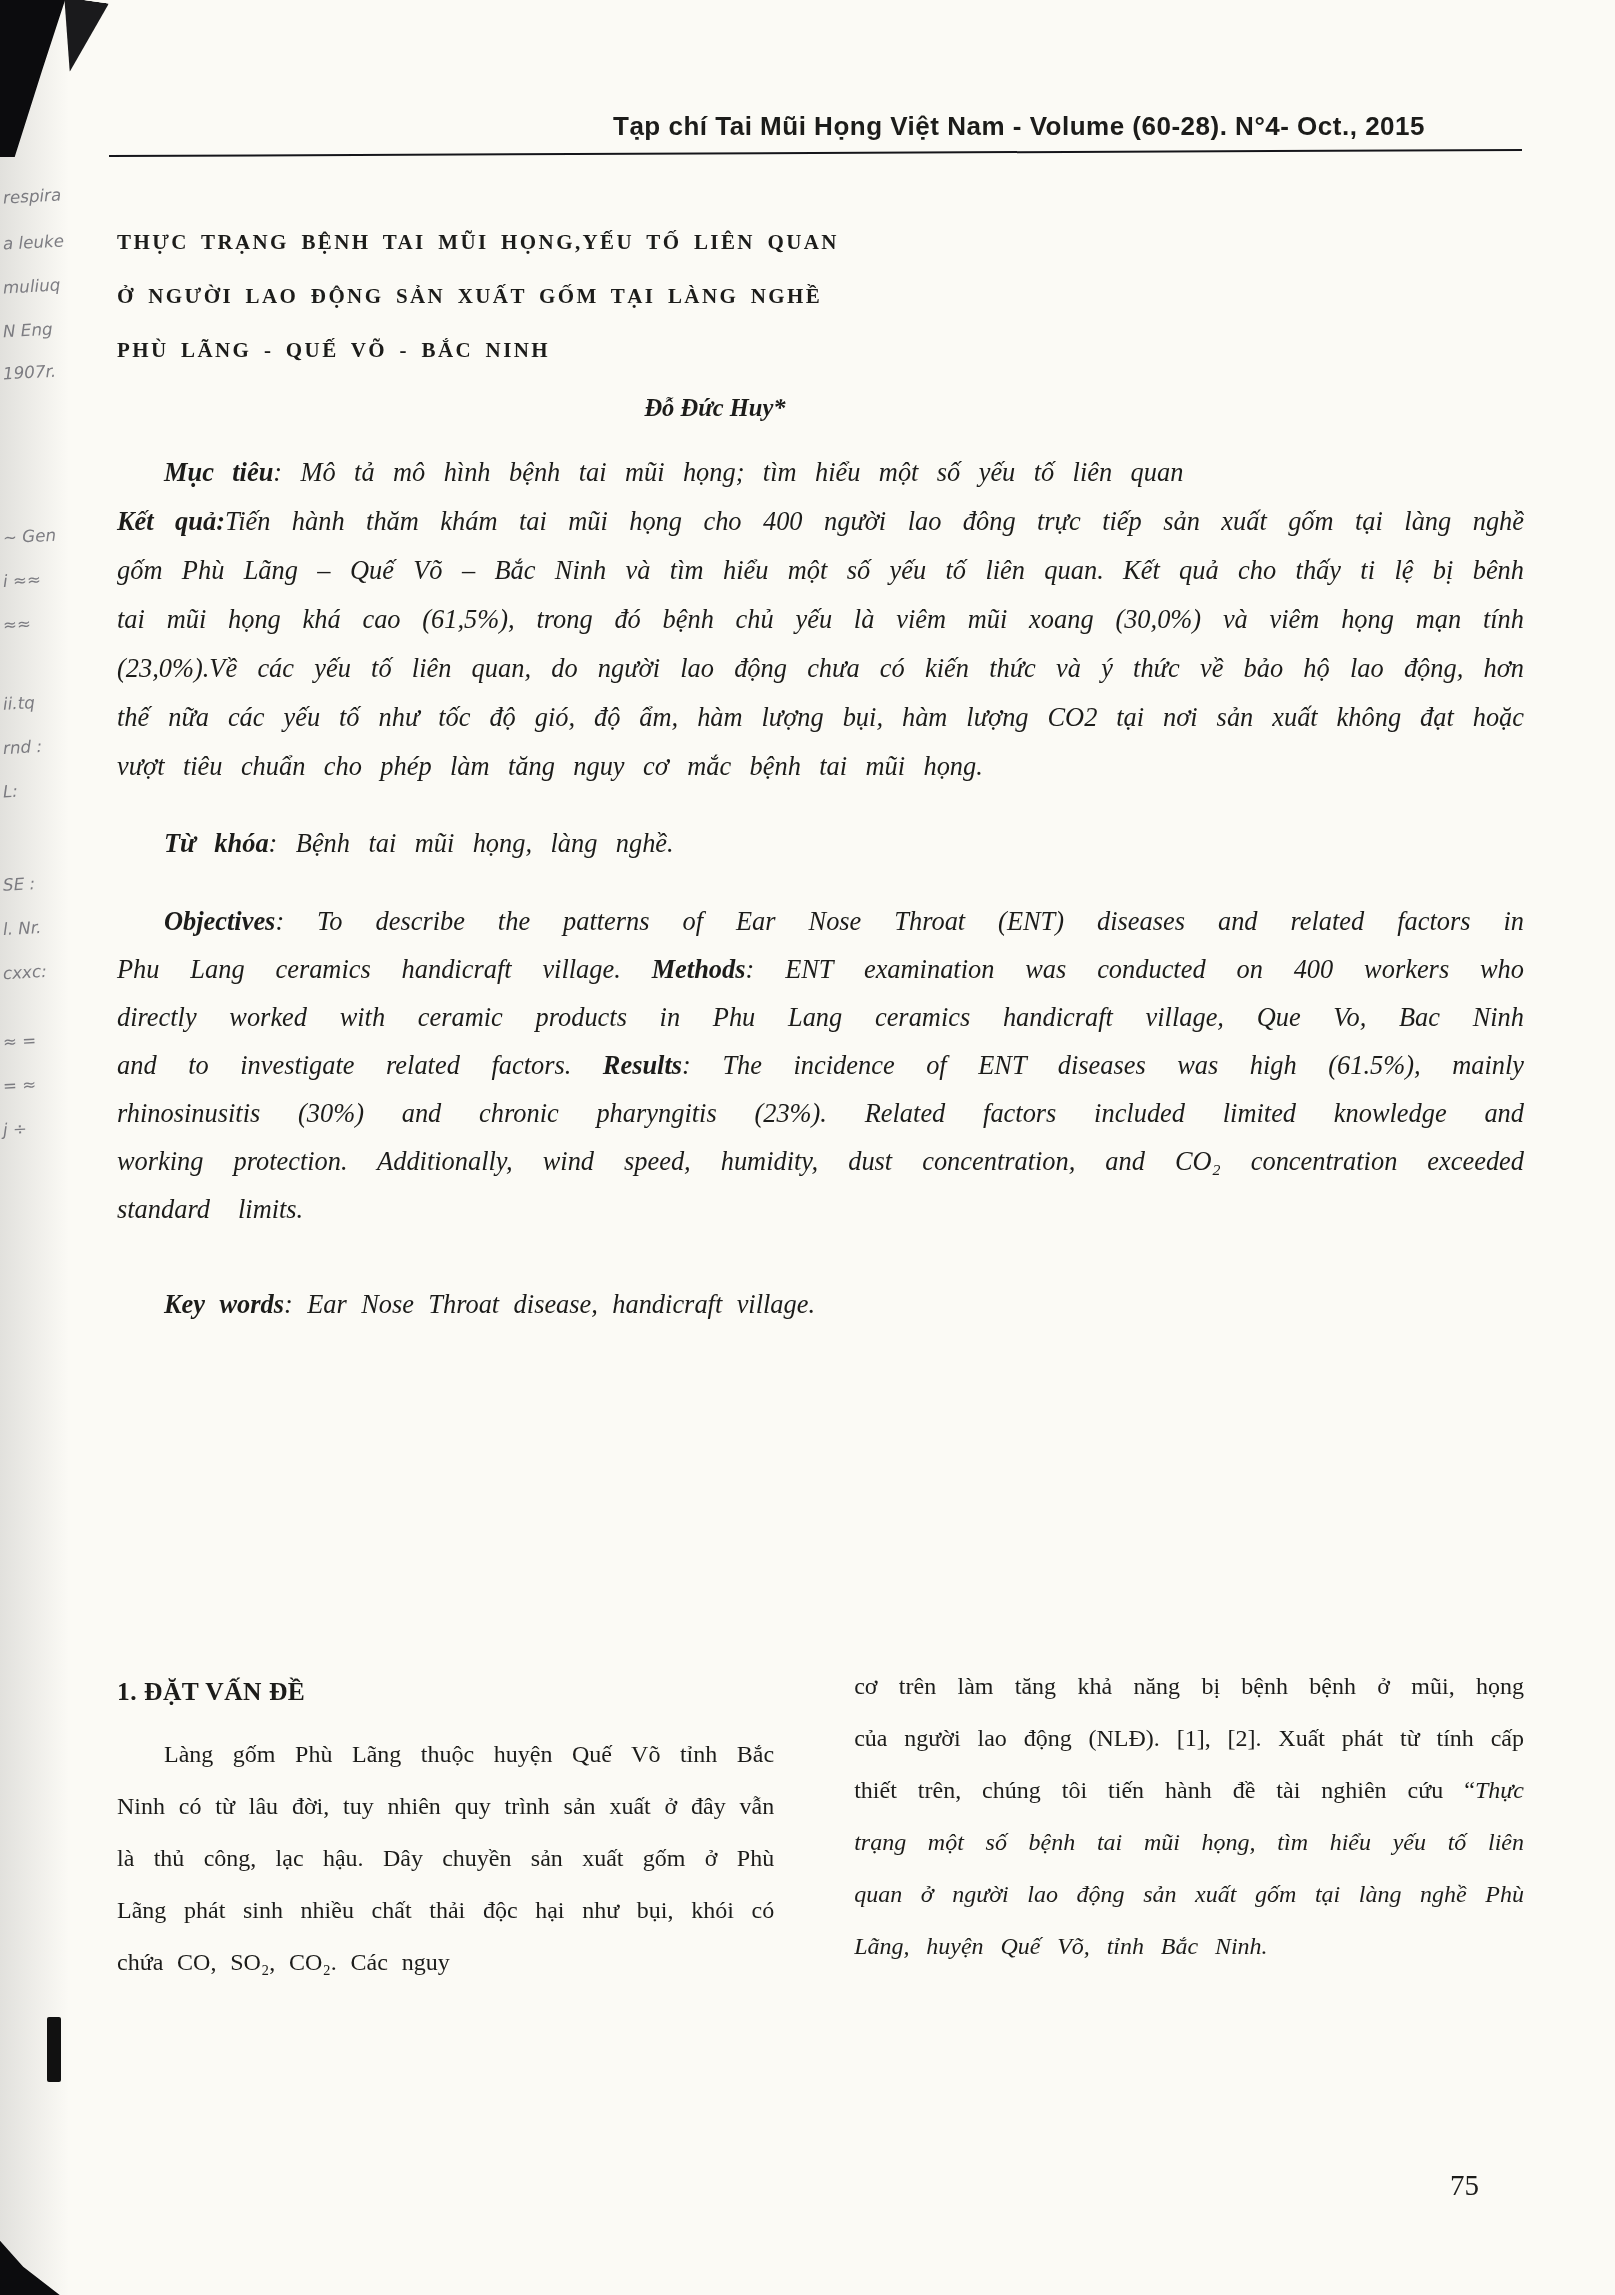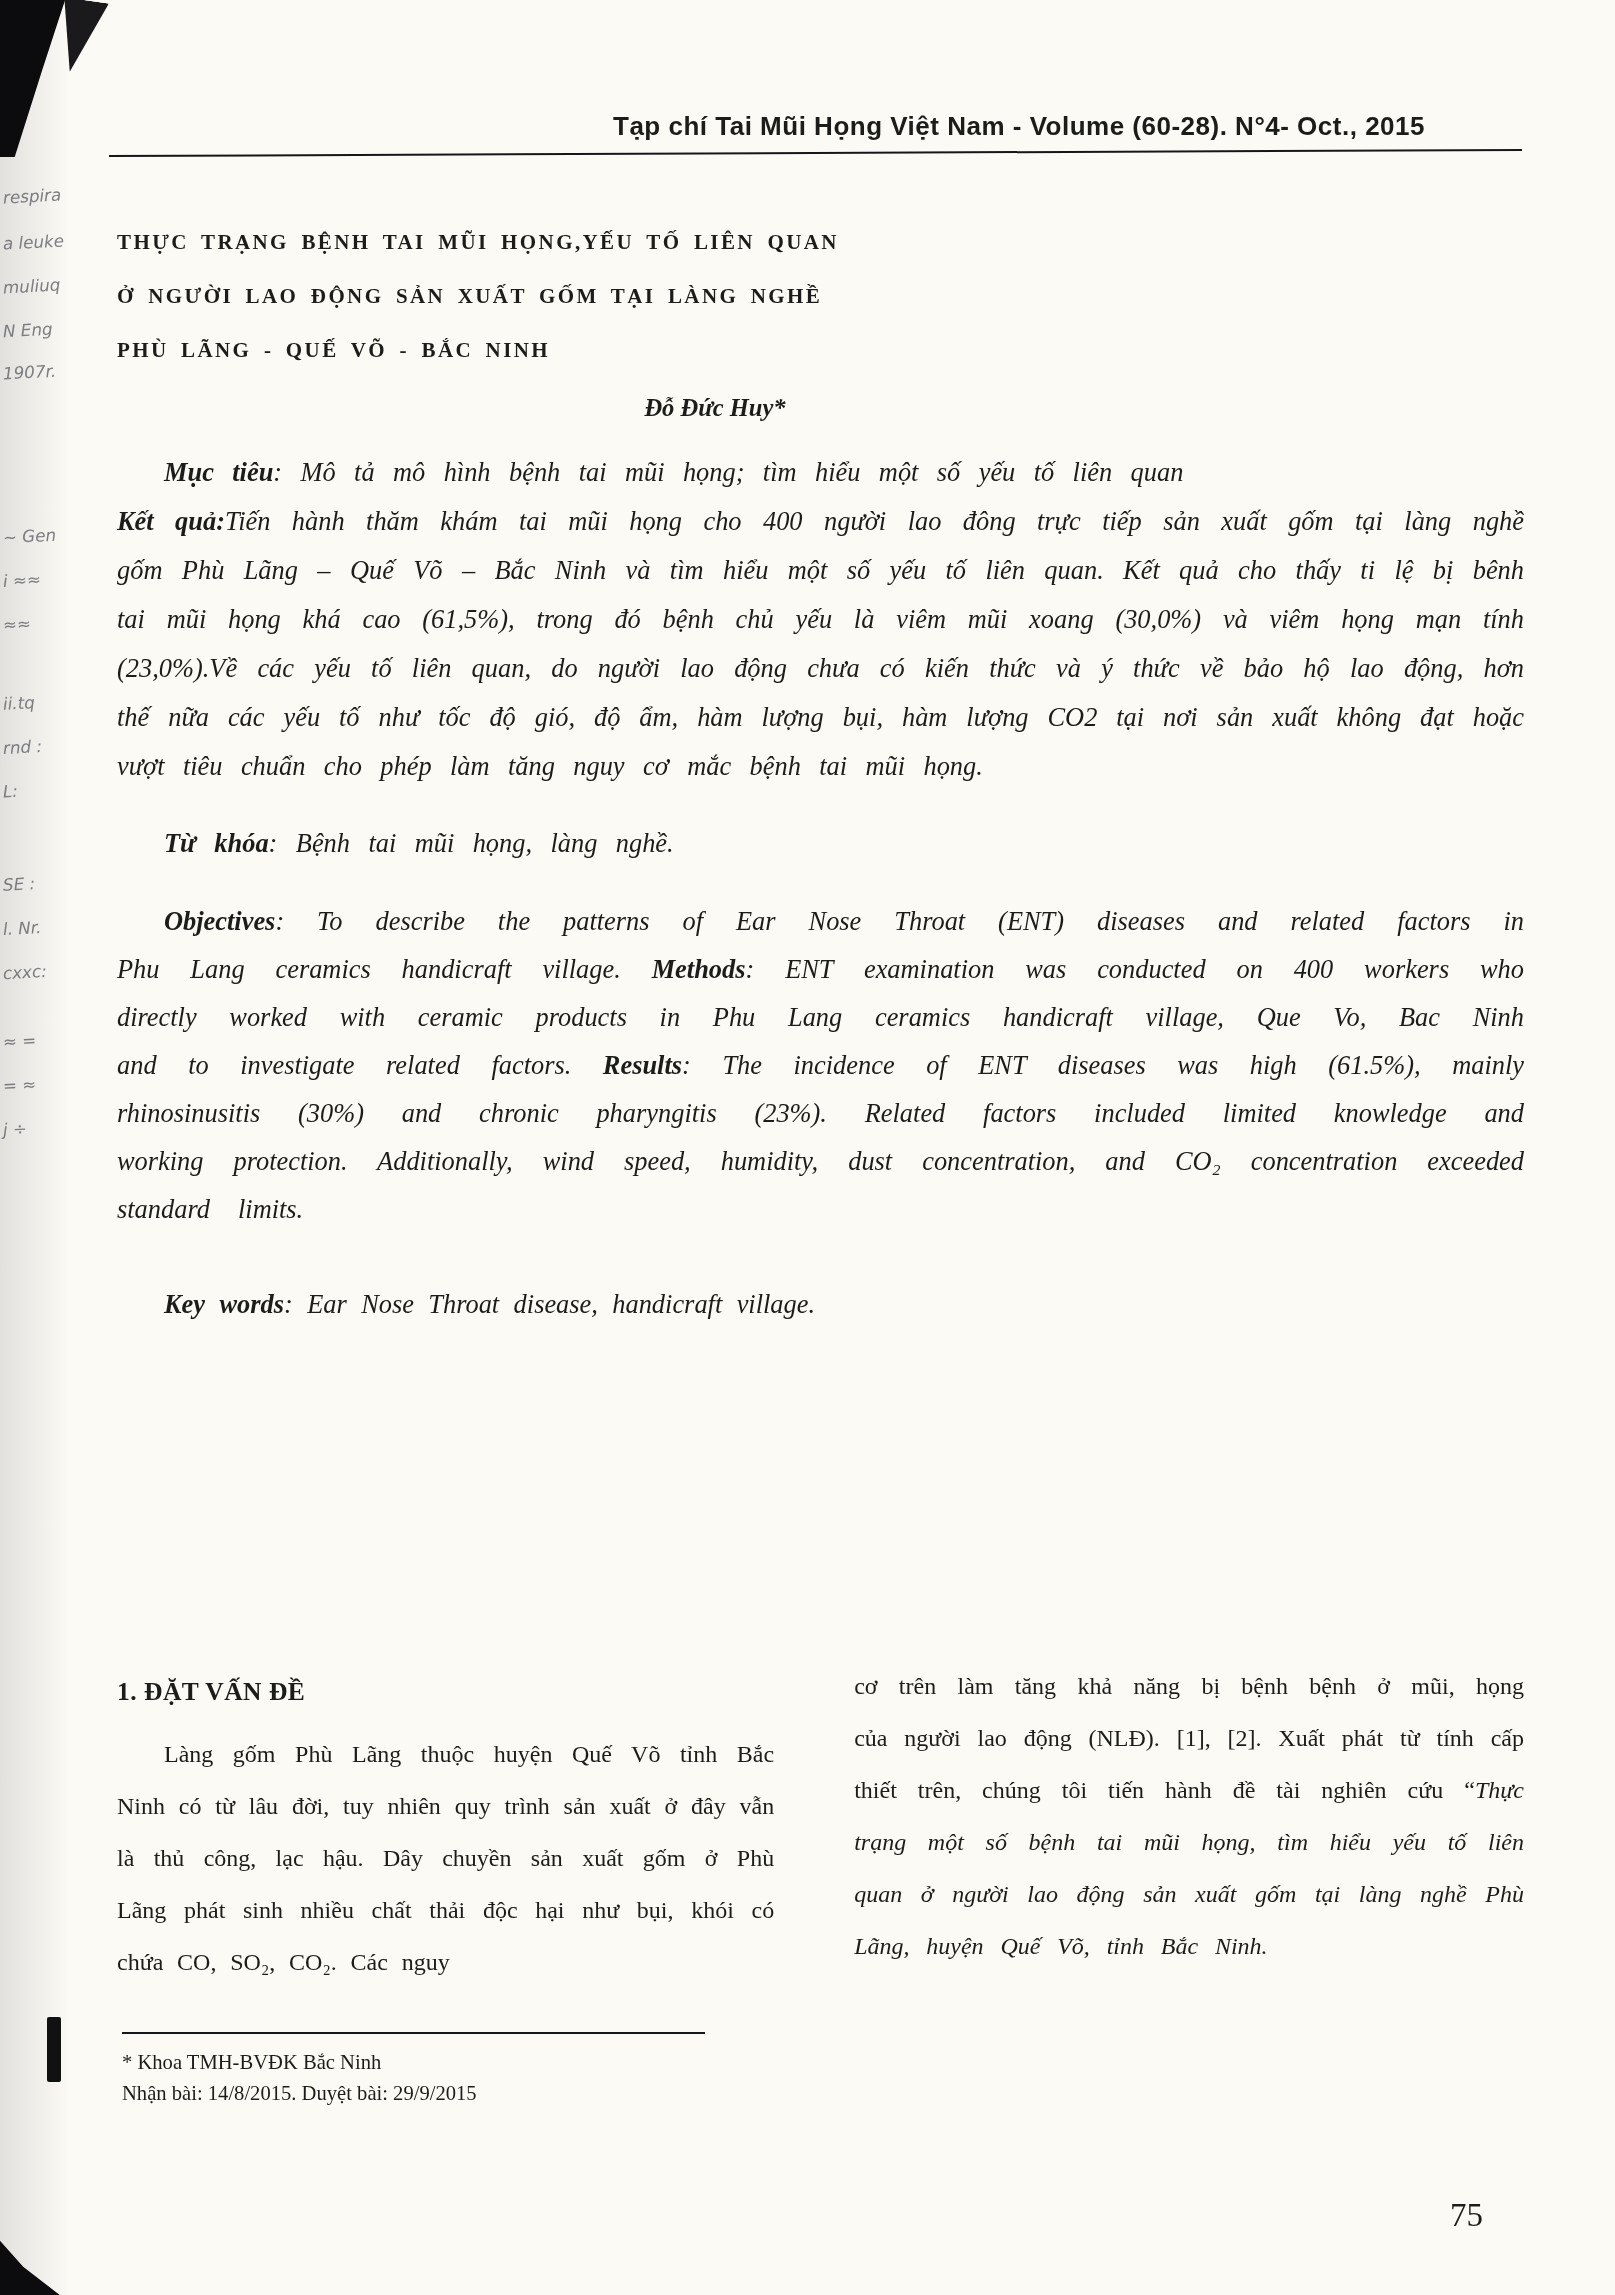--- a/index.html
+++ b/index.html
@@ -144,10 +144,6 @@
     </div>
   </div>
 
-  <div class="footnote">
-    <div>* Khoa TMH-BVĐK Bắc Ninh</div>
-    <div>Nhận bài: 14/8/2015. Duyệt bài: 29/9/2015</div>
-  </div>
 
   <div class="page-number">75</div>
 

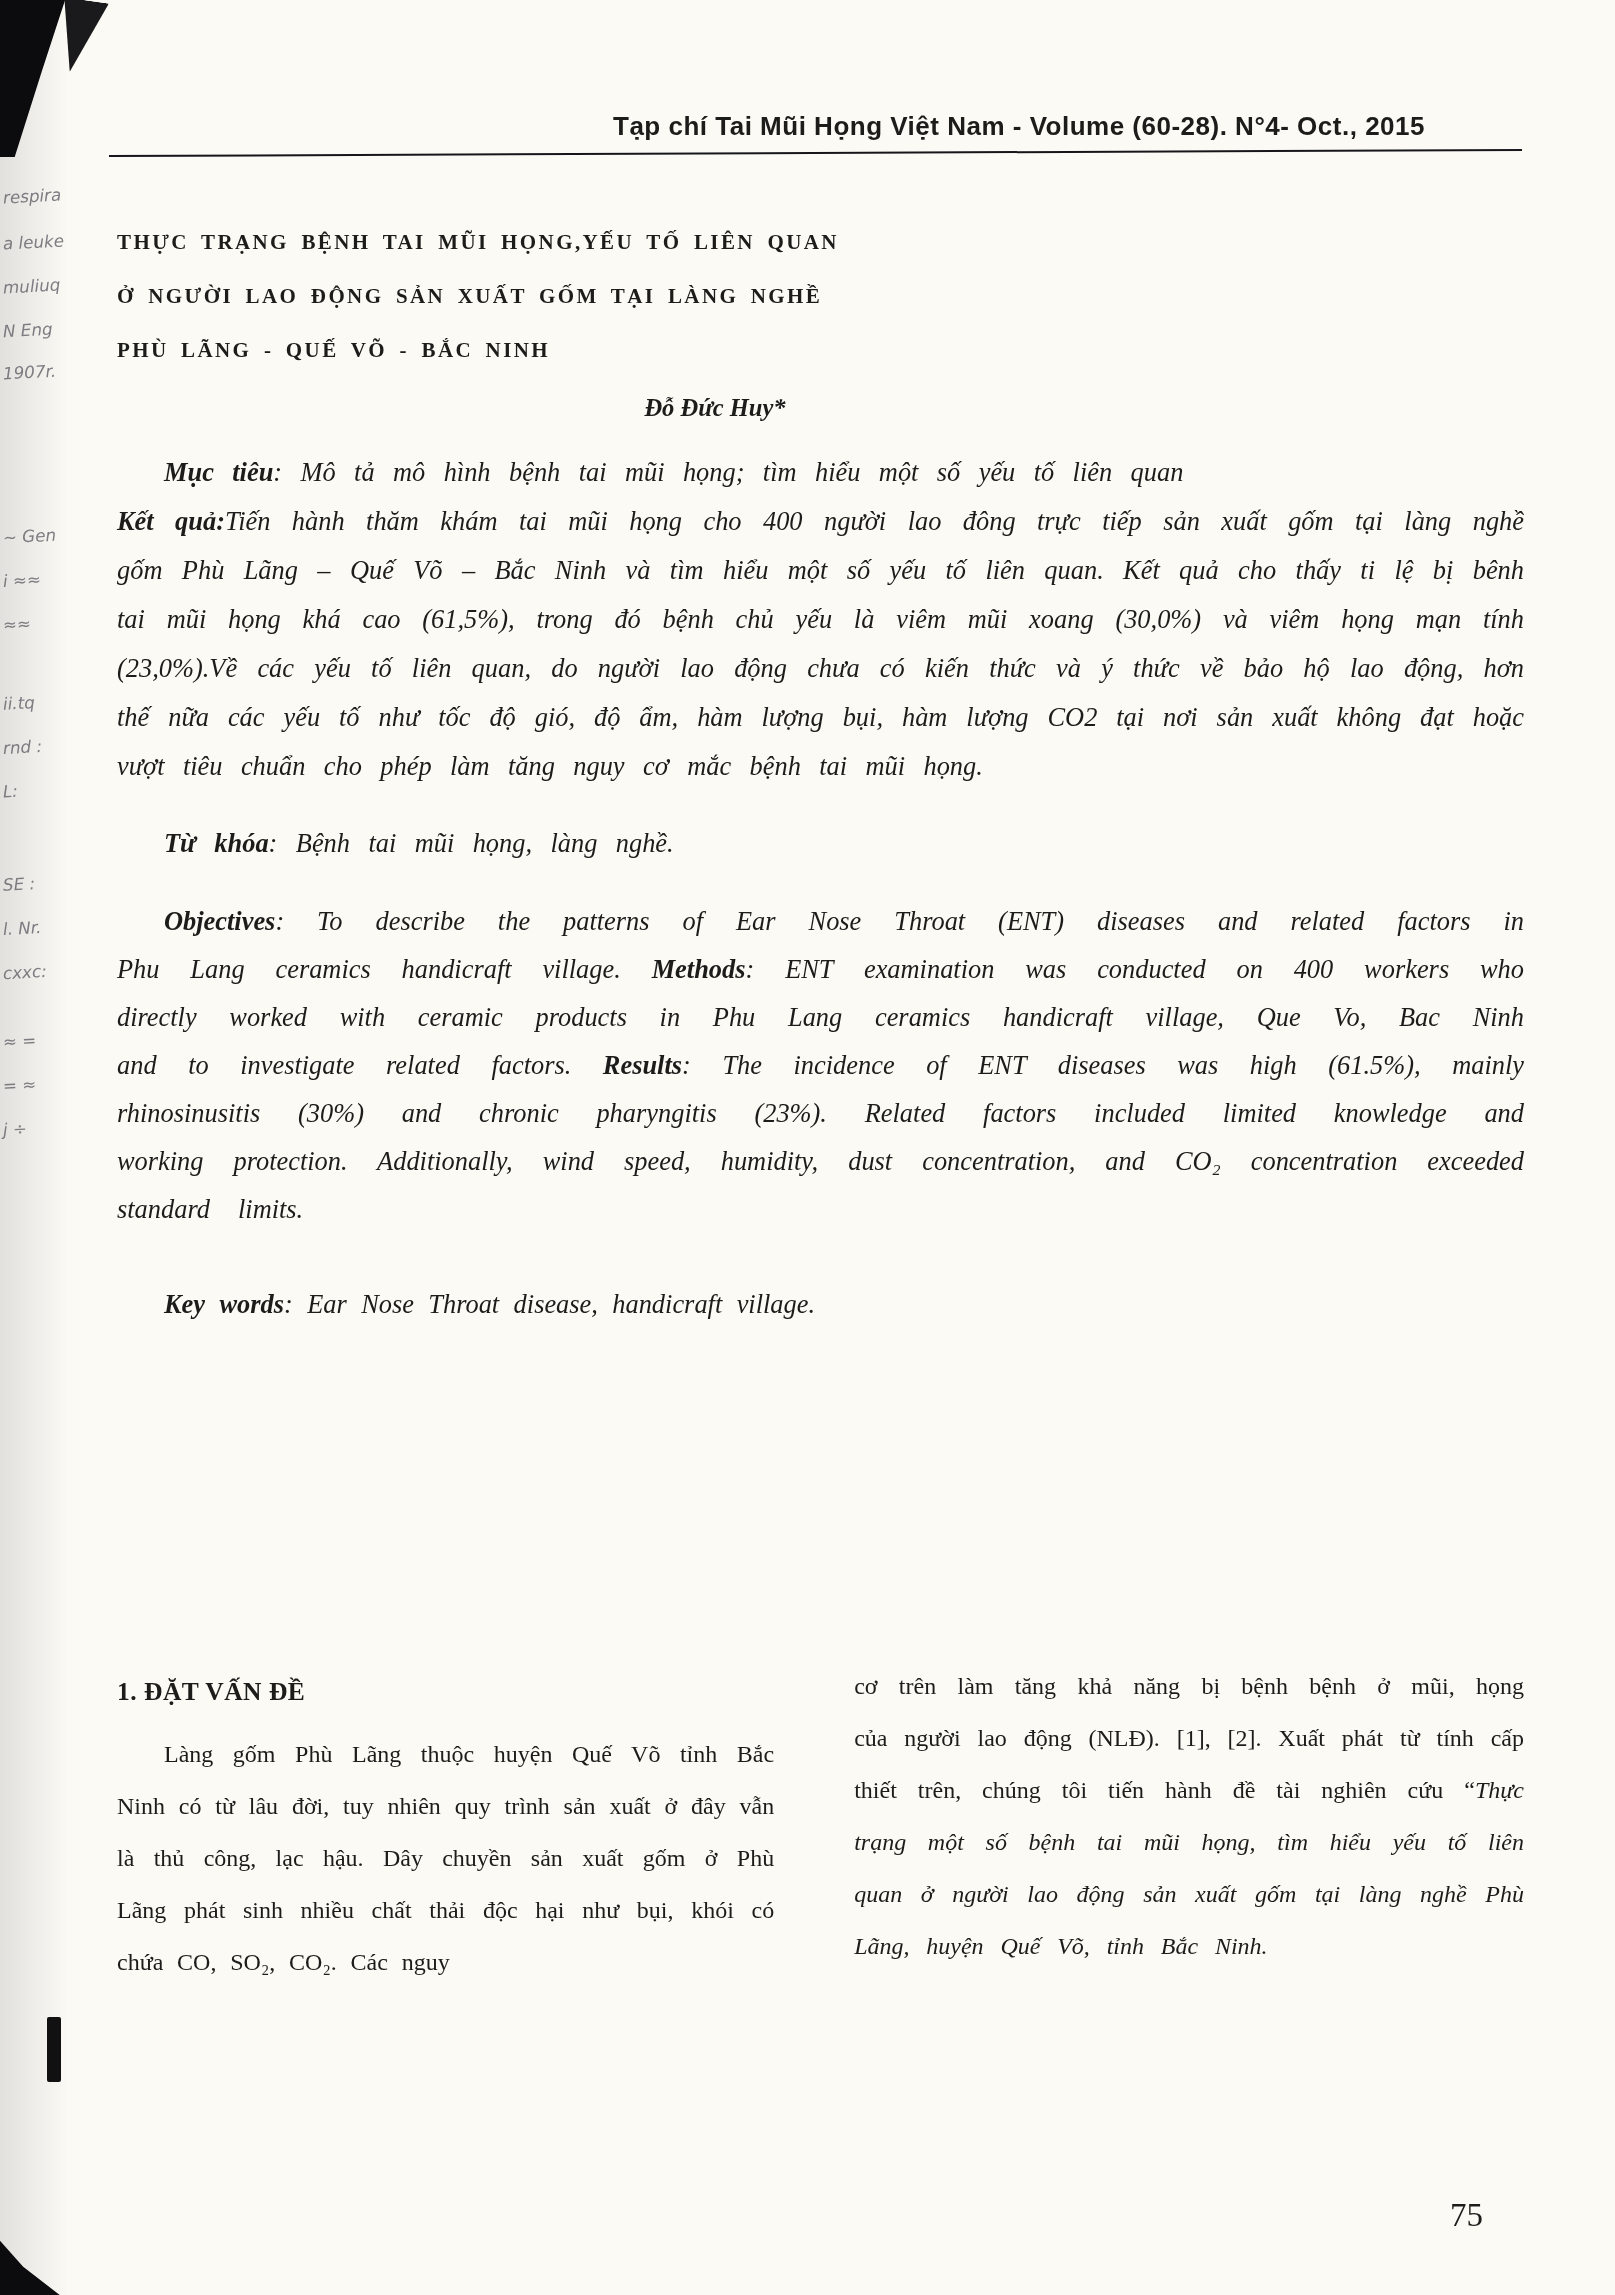--- a/index.html
+++ b/index.html
@@ -82,7 +82,7 @@
     border-top:2px solid #15151a; padding-top:12.7px;
     font-size:20.6px; line-height:31px;
   }
-  .page-number { position:absolute; left:1450px; top:2169px; font-size:33px;margin-top:28px; }
+  .page-number { position:absolute; left:1450px; top:2169px; font-size:29px; }
 </style>
 </head>
 <body>

